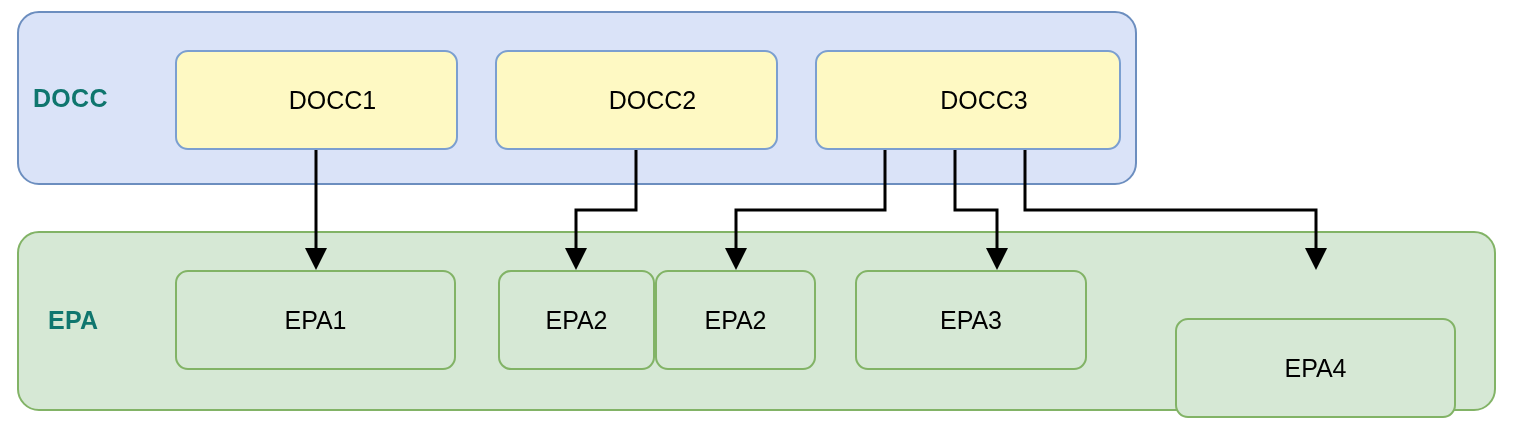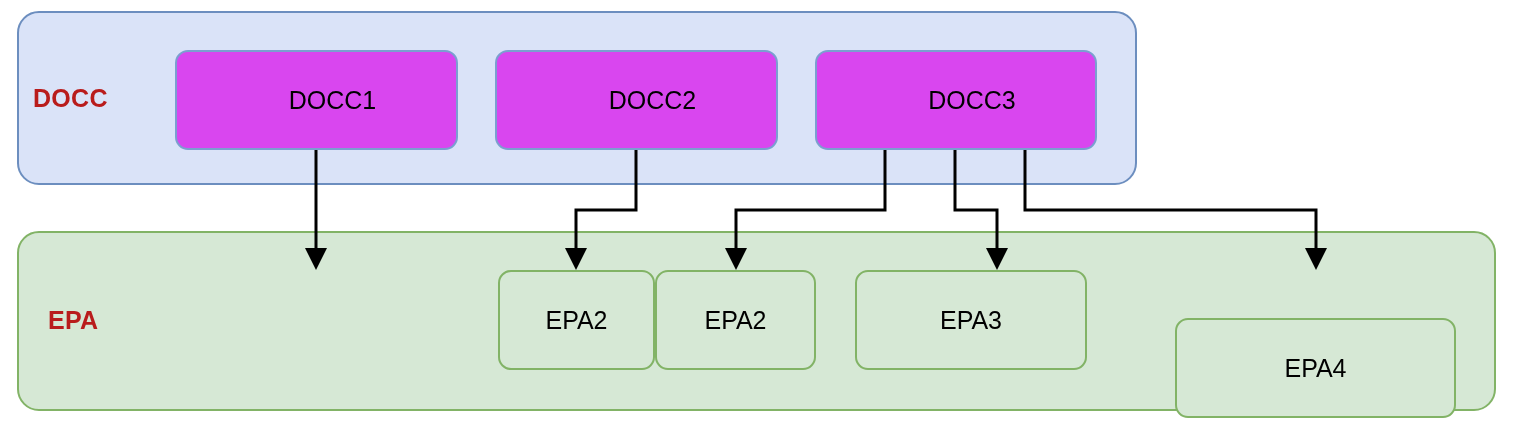--- a/index.html
+++ b/index.html
@@ -49,7 +49,7 @@
     position: absolute;
     font-weight: bold;
     font-size: 25px;
-    color: #b91c1c;
+    color: #0f766e;
     letter-spacing: 0.3px;
     white-space: nowrap;
   }

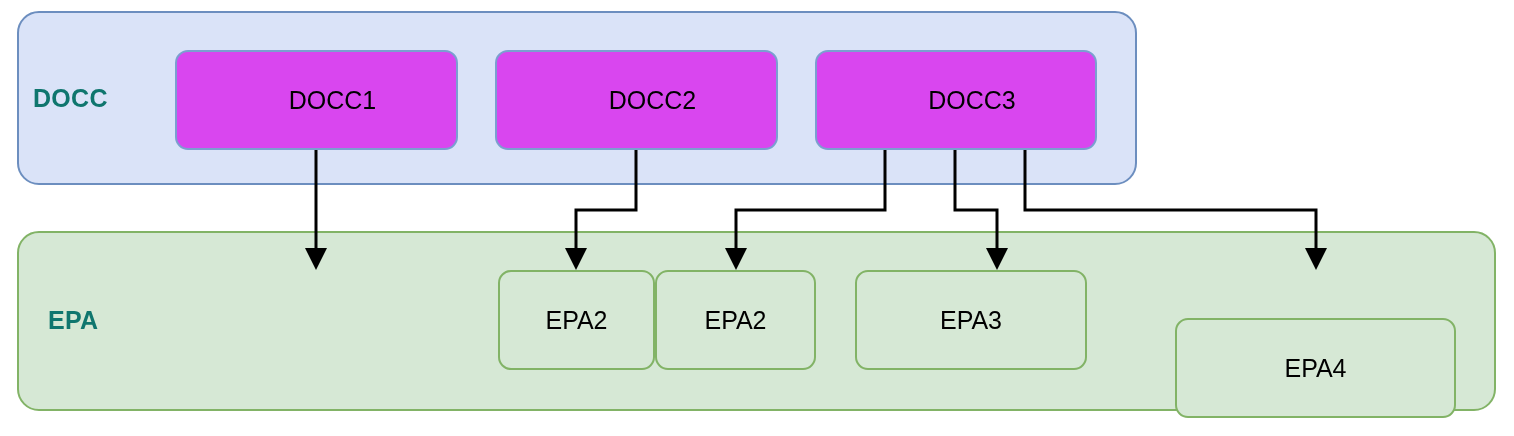--- a/index.html
+++ b/index.html
@@ -71,7 +71,7 @@
     white-space: nowrap;
   }
   .node-docc {
-    background: #d946ef;
+    background: #fef9c3;
     border-color: #7b9fd0;
     padding-left: 32px;
   }

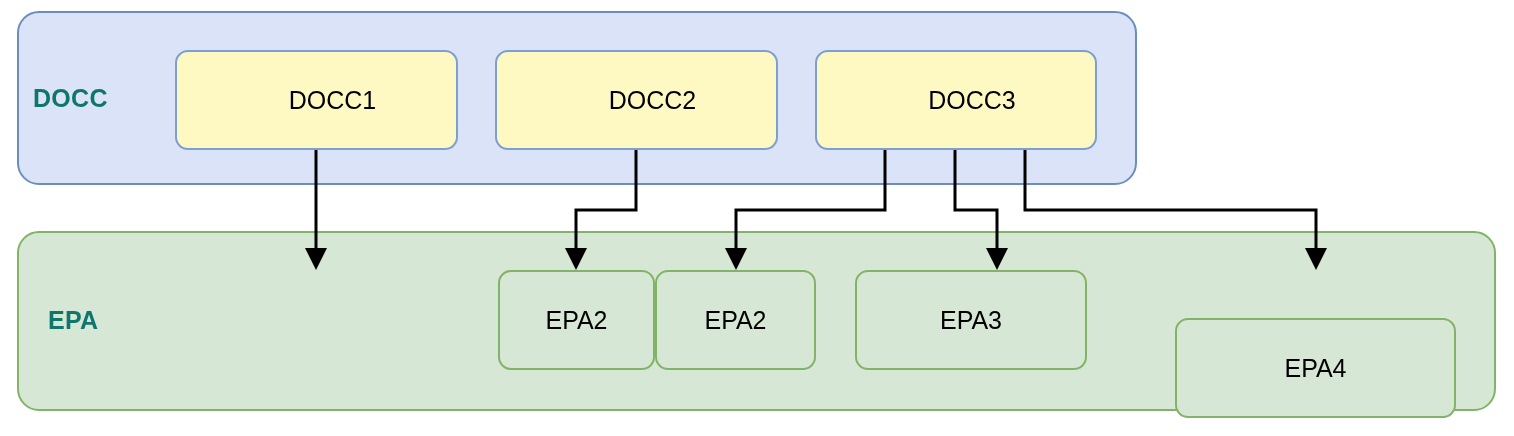--- a/index.html
+++ b/index.html
@@ -111,7 +111,7 @@
 
   <div class="node node-docc" id="n-docc1" style="left: 175px; top: 50px; width: 283px; height: 100px;">DOCC1</div>
   <div class="node node-docc" id="n-docc2" style="left: 495px; top: 50px; width: 283px; height: 100px;">DOCC2</div>
-  <div class="node node-docc" id="n-docc3" style="left: 815px; top: 50px; width: 282px; height: 100px;">DOCC3</div>
+  <div class="node node-docc" id="n-docc3" style="left: 815px; top: 50px; width: 306px; height: 100px;">DOCC3</div>
 
   <div class="node node-epa" id="n-epa2a" style="left: 498px; top: 270px; width: 157px; height: 100px;">EPA2</div>
   <div class="node node-epa" id="n-epa2b" style="left: 655px; top: 270px; width: 161px; height: 100px;">EPA2</div>

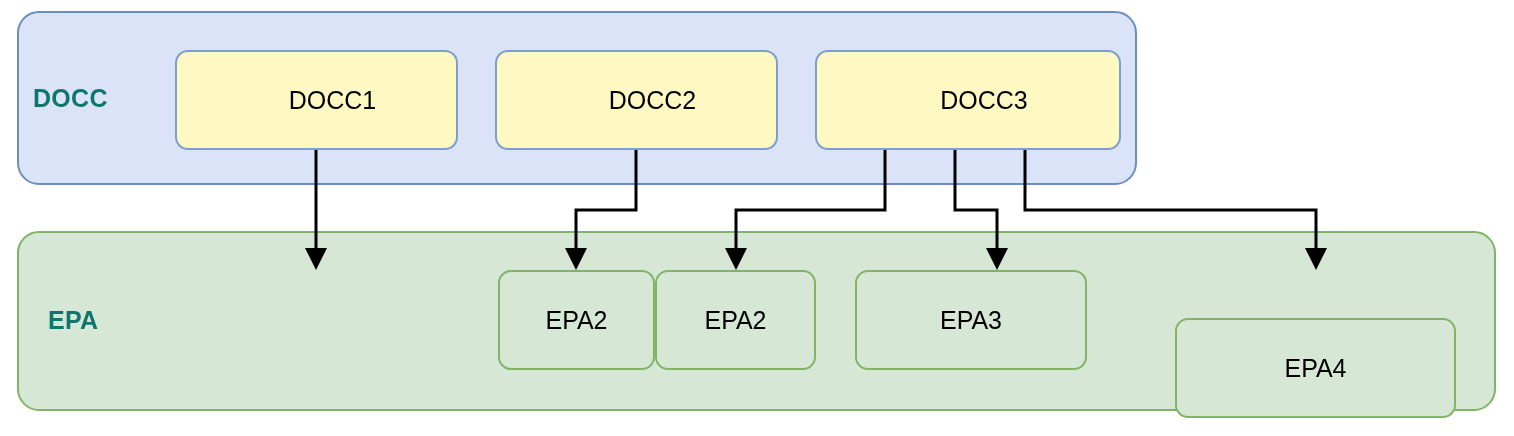--- a/index.html
+++ b/index.html
@@ -113,6 +113,7 @@
   <div class="node node-docc" id="n-docc2" style="left: 495px; top: 50px; width: 283px; height: 100px;">DOCC2</div>
   <div class="node node-docc" id="n-docc3" style="left: 815px; top: 50px; width: 306px; height: 100px;">DOCC3</div>
 
+  <div class="node node-epa" id="n-epa1" style="left: 175px; top: 270px; width: 281px; height: 100px;">EPA1</div>
   <div class="node node-epa" id="n-epa2a" style="left: 498px; top: 270px; width: 157px; height: 100px;">EPA2</div>
   <div class="node node-epa" id="n-epa2b" style="left: 655px; top: 270px; width: 161px; height: 100px;">EPA2</div>
   <div class="node node-epa" id="n-epa3" style="left: 855px; top: 270px; width: 232px; height: 100px;">EPA3</div>

